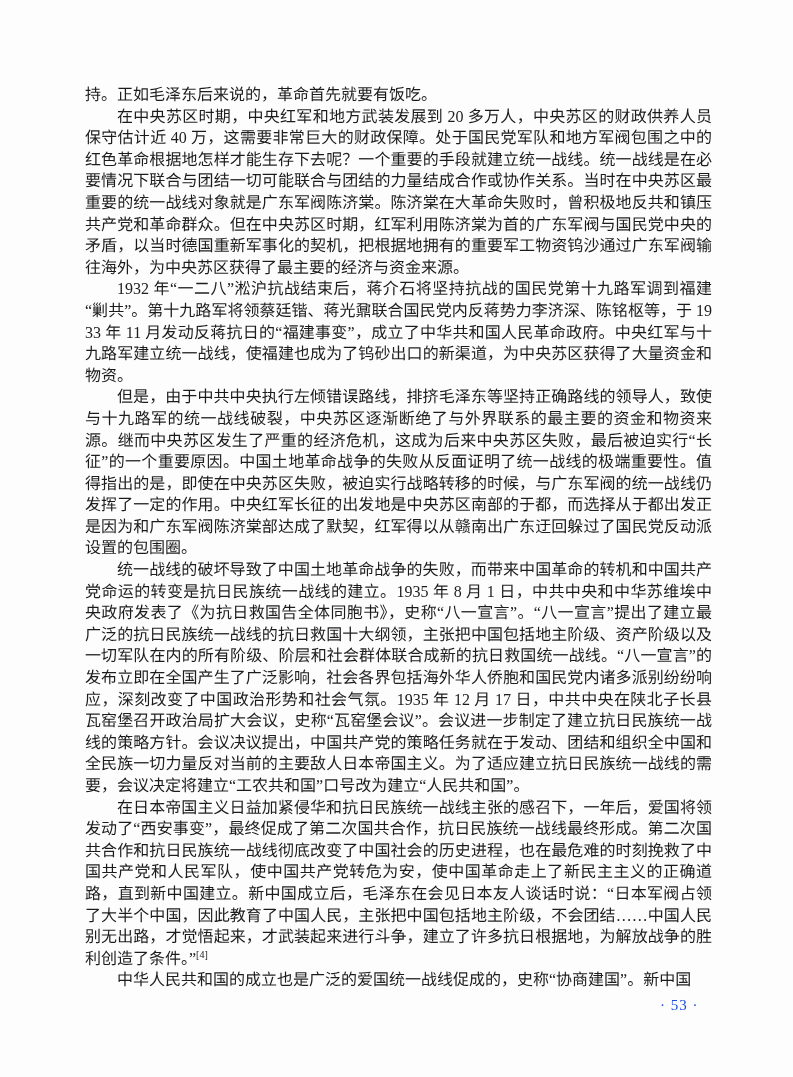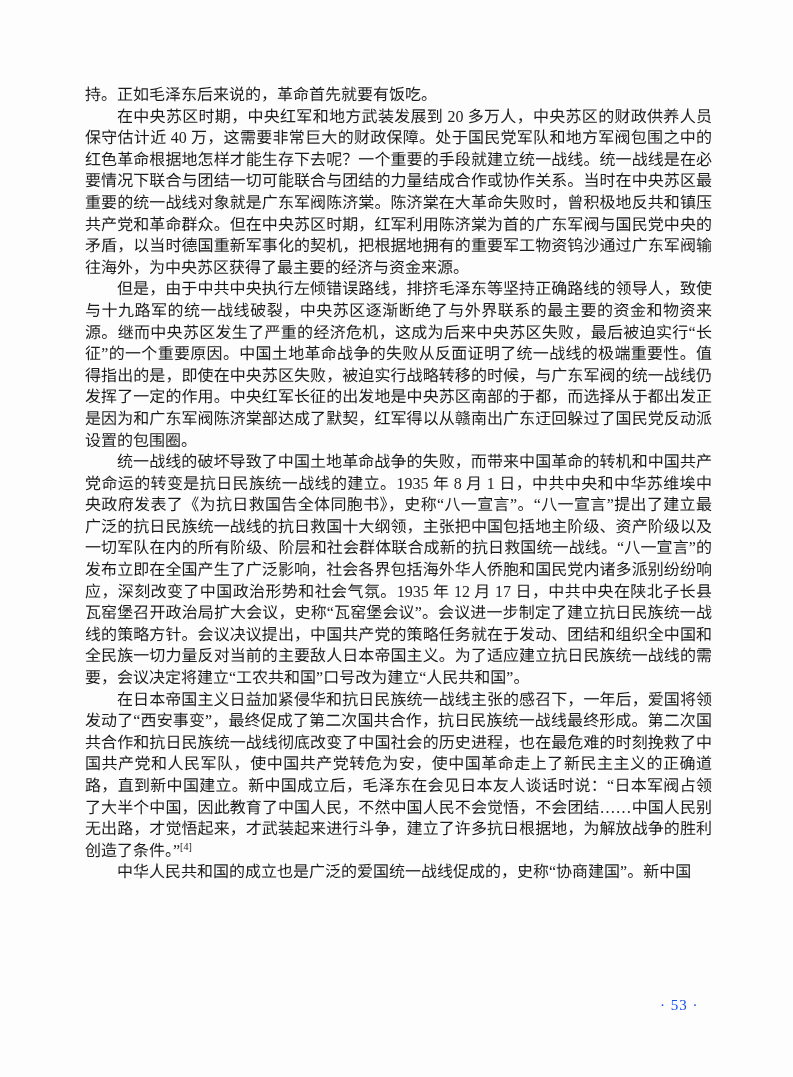--- a/index.html
+++ b/index.html
@@ -61,6 +61,7 @@
 
     <p class="para indent"><span>在中央苏区时期，中央红军和地方武装发展到 20 多万人，中央苏区的财政供养人员保守估计近 40 万，这需要非常巨大的财政保障。处于国民党军队和地方军阀包围之中的红色革命根据地怎样才能生存下去呢？一个重要的手段就建立统一战线。统一战线是在必要情况下联合与团结一切可能联合与团结的力量结成合作或协作关系。当时在中央苏区最重要的统一战线对象就是广东军阀陈济棠。陈济棠在大革命失败时，曾积极地反共和镇压共产党和革命群众。但在中央苏区时期，红军利用陈济棠为首的广东军阀与国民党中央的矛盾，以当时德国重新军事化的契机，把根据地拥有的重要军工物资钨沙通过广东军阀输往海外，为中央苏区获得了最主要的经济与资金来源。</span></p>
 
+    <p class="para indent"><span>1932 年“一二八”淞沪抗战结束后，蒋介石将坚持抗战的国民党第十九路军调到福建“剿共”。第十九路军将领蔡廷锴、蒋光鼐联合国民党内反蒋势力李济深、陈铭枢等，于 1933 年 11 月发动反蒋抗日的“福建事变”，成立了中华共和国人民革命政府。中央红军与十九路军建立统一战线，使福建也成为了钨砂出口的新渠道，为中央苏区获得了大量资金和物资。</span></p>
 
     <p class="para indent"><span>但是，由于中共中央执行左倾错误路线，排挤毛泽东等坚持正确路线的领导人，致使与十九路军的统一战线破裂，中央苏区逐渐断绝了与外界联系的最主要的资金和物资来源。继而中央苏区发生了严重的经济危机，这成为后来中央苏区失败，最后被迫实行“长征”的一个重要原因。中国土地革命战争的失败从反面证明了统一战线的极端重要性。值得指出的是，即使在中央苏区失败，被迫实行战略转移的时候，与广东军阀的统一战线仍发挥了一定的作用。中央红军长征的出发地是中央苏区南部的于都，而选择从于都出发正是因为和广东军阀陈济棠部达成了默契，红军得以从赣南出广东迂回躲过了国民党反动派设置的包围圈。</span></p>
 

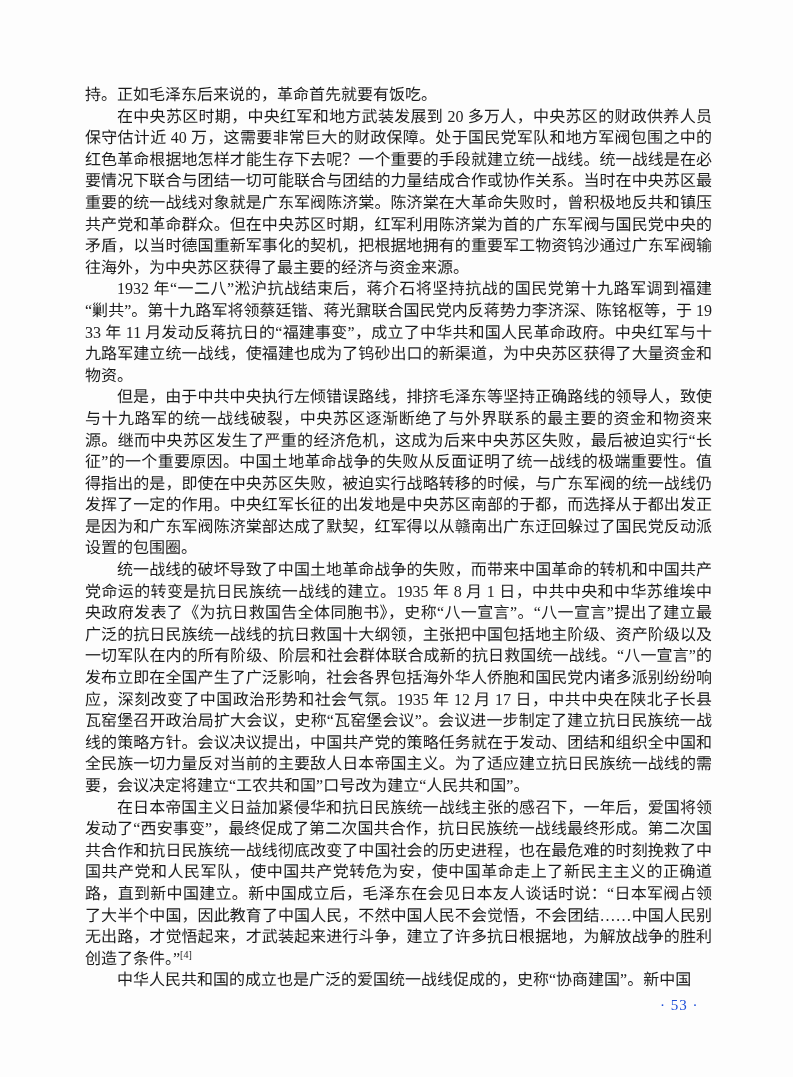--- a/index.html
+++ b/index.html
@@ -67,7 +67,7 @@
 
     <p class="para indent"><span>统一战线的破坏导致了中国土地革命战争的失败，而带来中国革命的转机和中国共产党命运的转变是抗日民族统一战线的建立。1935 年 8 月 1 日，中共中央和中华苏维埃中央政府发表了《为抗日救国告全体同胞书》，史称“八一宣言”。“八一宣言”提出了建立最广泛的抗日民族统一战线的抗日救国十大纲领，主张把中国包括地主阶级、资产阶级以及一切军队在内的所有阶级、阶层和社会群体联合成新的抗日救国统一战线。“八一宣言”的发布立即在全国产生了广泛影响，社会各界包括海外华人侨胞和国民党内诸多派别纷纷响应，深刻改变了中国政治形势和社会气氛。1935 年 12 月 17 日，中共中央在陕北子长县瓦窑堡召开政治局扩大会议，史称“瓦窑堡会议”。会议进一步制定了建立抗日民族统一战线的策略方针。会议决议提出，中国共产党的策略任务就在于发动、团结和组织全中国和全民族一切力量反对当前的主要敌人日本帝国主义。为了适应建立抗日民族统一战线的需要，会议决定将建立“工农共和国”口号改为建立“人民共和国”。</span></p>
 
-    <p class="para indent"><span>在日本帝国主义日益加紧侵华和抗日民族统一战线主张的感召下，一年后，爱国将领发动了“西安事变”，最终促成了第二次国共合作，抗日民族统一战线最终形成。第二次国共合作和抗日民族统一战线彻底改变了中国社会的历史进程，也在最危难的时刻挽救了中国共产党和人民军队，使中国共产党转危为安，使中国革命走上了新民主主义的正确道路，直到新中国建立。新中国成立后，毛泽东在会见日本友人谈话时说：“日本军阀占领了大半个中国，因此教育了中国人民，不然中国人民不会觉悟，不会团结……中国人民别无出路，才觉悟起来，才武装起来进行斗争，建立了许多抗日根据地，为解放战争的胜利创造了条件。”</span><sup class="fnref">[4]</sup></p>
+    <p class="para indent"><span>在日本帝国主义日益加紧侵华和抗日民族统一战线主张的感召下，一年后，爱国将领发动了“西安事变”，最终促成了第二次国共合作，抗日民族统一战线最终形成。第二次国共合作和抗日民族统一战线彻底改变了中国社会的历史进程，也在最危难的时刻挽救了中国共产党和人民军队，使中国共产党转危为安，使中国革命走上了新民主主义的正确道路，直到新中国建立。新中国成立后，毛泽东在会见日本友人谈话时说：“日本军阀占领了大半个中国，因此教育了中国人民，主张把中国包括地主阶级，不会团结……中国人民别无出路，才觉悟起来，才武装起来进行斗争，建立了许多抗日根据地，为解放战争的胜利创造了条件。”</span><sup class="fnref">[4]</sup></p>
 
     <p class="para indent"><span>中华人民共和国的成立也是广泛的爱国统一战线促成的，史称“协商建国”。新中国</span></p>
 

